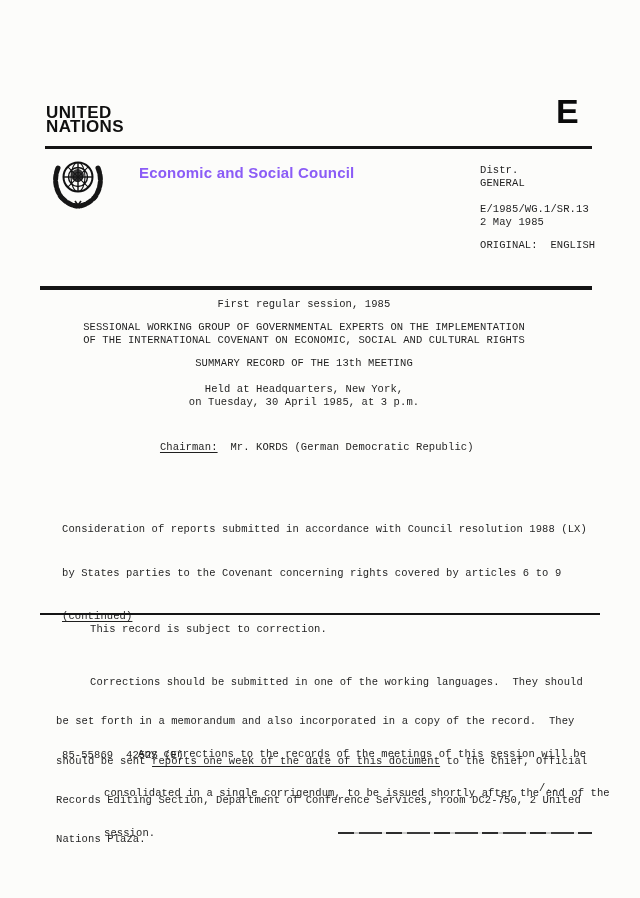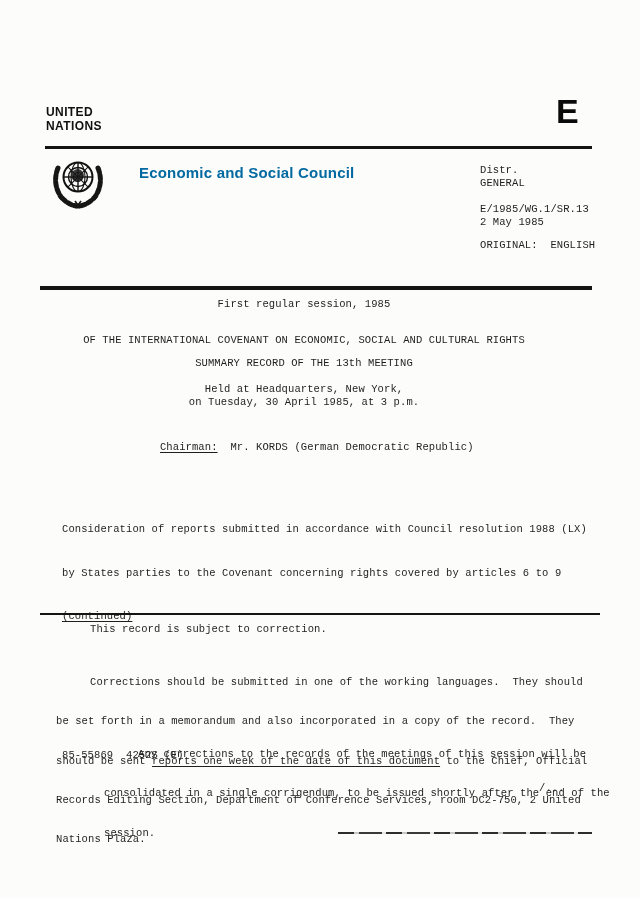--- a/index.html
+++ b/index.html
@@ -29,7 +29,7 @@
   .org-block {
     left: 46px; top: 106px;
     font-weight: bold;
-    font-size: 12px;
+    font-size: 17px;
     line-height: 13.5px;
     letter-spacing: 0.4px;
     color: #101010;

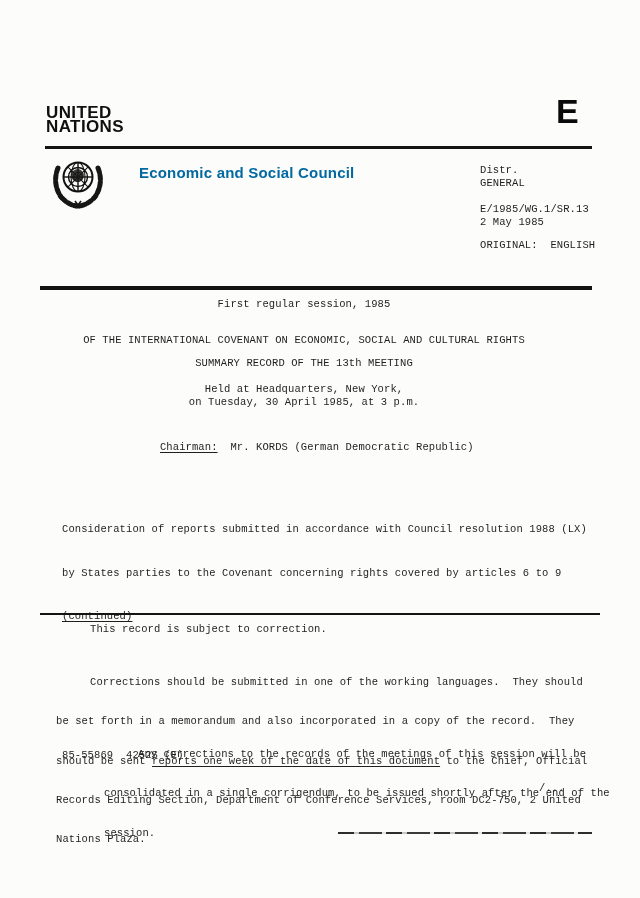--- a/index.html
+++ b/index.html
@@ -58,7 +58,7 @@
     font-weight: bold;
     font-size: 15px;
     letter-spacing: 0.2px;
-    color: #0369a1;
+    color: #8b5cf6;
   }
   .emblem { left: 49px; top: 155px; }
   .masthead-col { left: 452px; padding-left: 28px; }

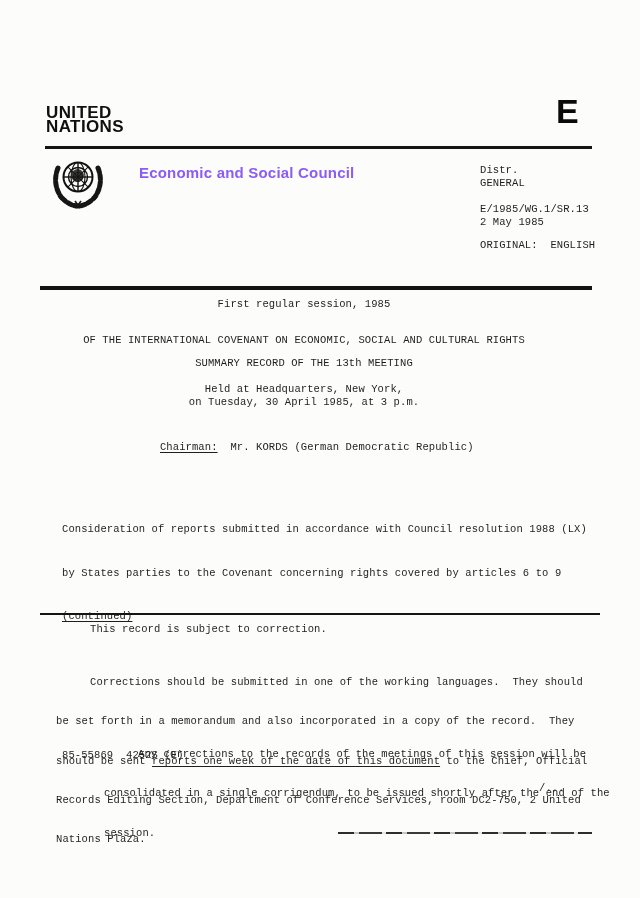--- a/index.html
+++ b/index.html
@@ -121,6 +121,7 @@
   <div class="abs rule rule-mid"></div>
 
   <div class="abs mono center" style="top:298px">First regular session, 1985</div>
+  <div class="abs mono center" style="top:321px">SESSIONAL WORKING GROUP OF GOVERNMENTAL EXPERTS ON THE IMPLEMENTATION</div>
   <div class="abs mono center" style="top:334px">OF THE INTERNATIONAL COVENANT ON ECONOMIC, SOCIAL AND CULTURAL RIGHTS</div>
   <div class="abs mono center" style="top:357px">SUMMARY RECORD OF THE 13th MEETING</div>
   <div class="abs mono center" style="top:383px">Held at Headquarters, New York,</div>

